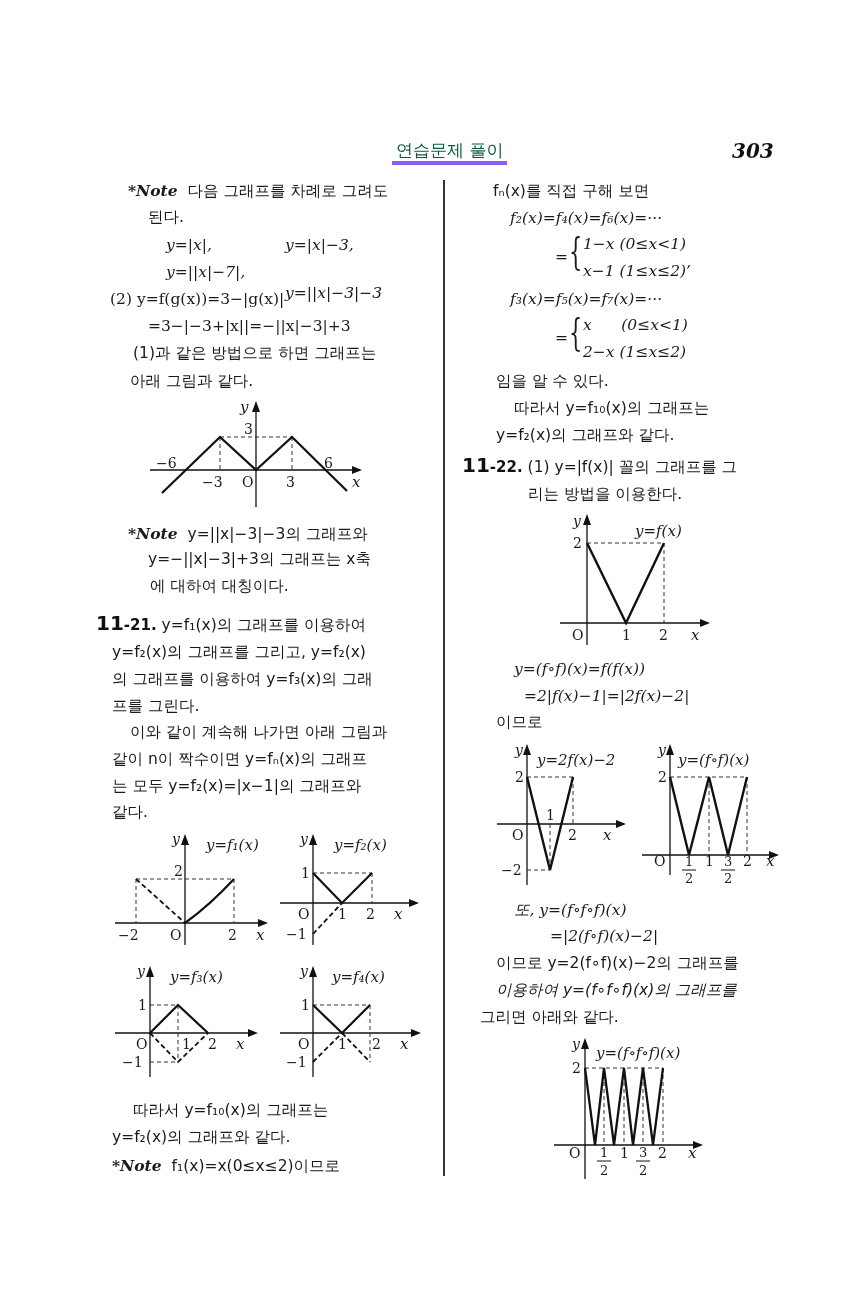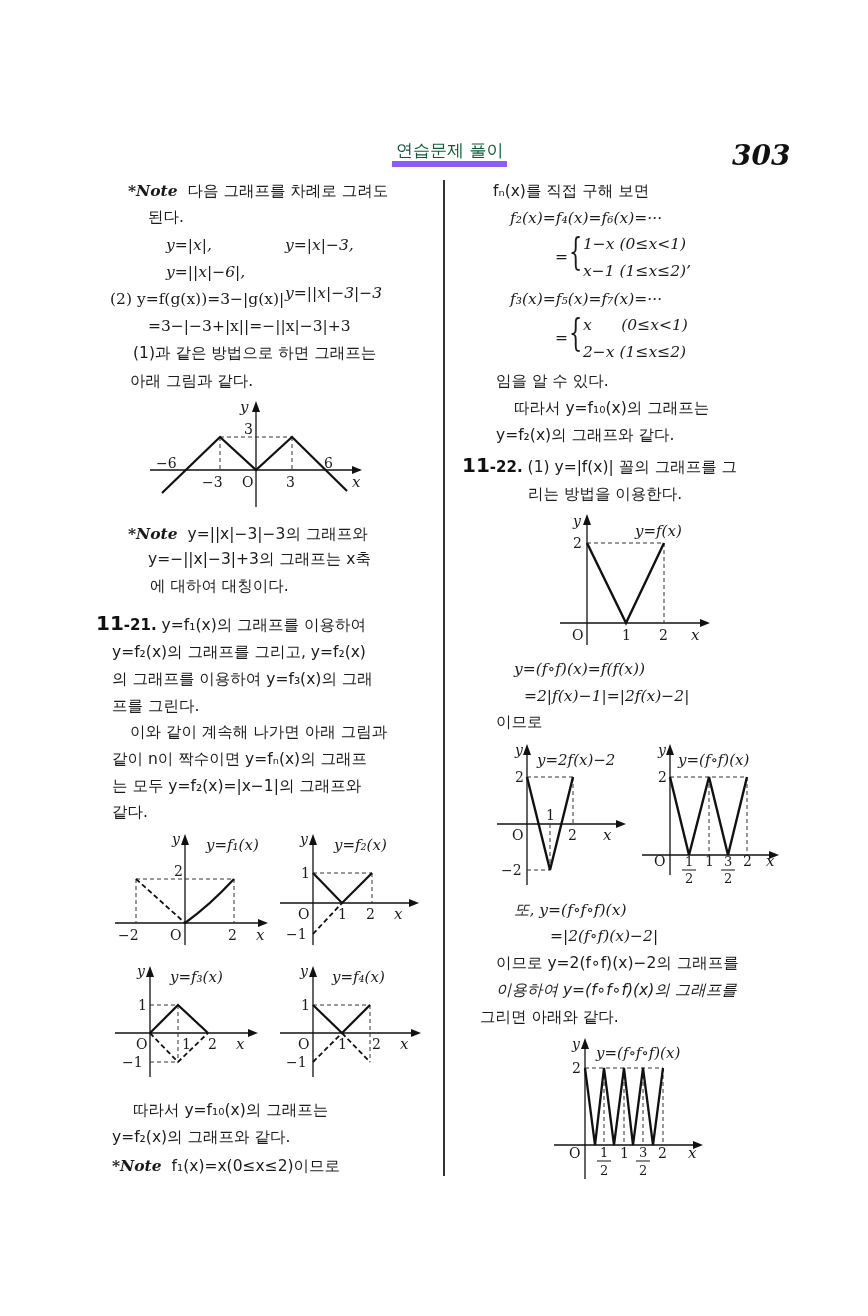--- a/index.html
+++ b/index.html
@@ -7,7 +7,7 @@
        font-family:"DejaVu Serif", serif;color:#1a1a1a;}
   .abs{position:absolute;}
   .hdr-title{left:392px;top:140px;font-family:"DejaVu Sans",sans-serif;font-size:17px;
-             color:#0d5a3a;border-bottom:6px solid #8b5cf6;padding:0 4px 1px 4px;line-height:20px;text-align:center;}
+             color:#0d5a3a;border-bottom:4px solid #8b5cf6;padding:0 4px 1px 4px;line-height:20px;text-align:center;}
   .hdr-page{left:732px;top:139px;font-family:"DejaVu Serif",serif;font-weight:bold;font-style:italic;
             font-size:28px;color:#111;}
   .divider{left:443px;top:180px;width:1.5px;height:996px;background:#333;}

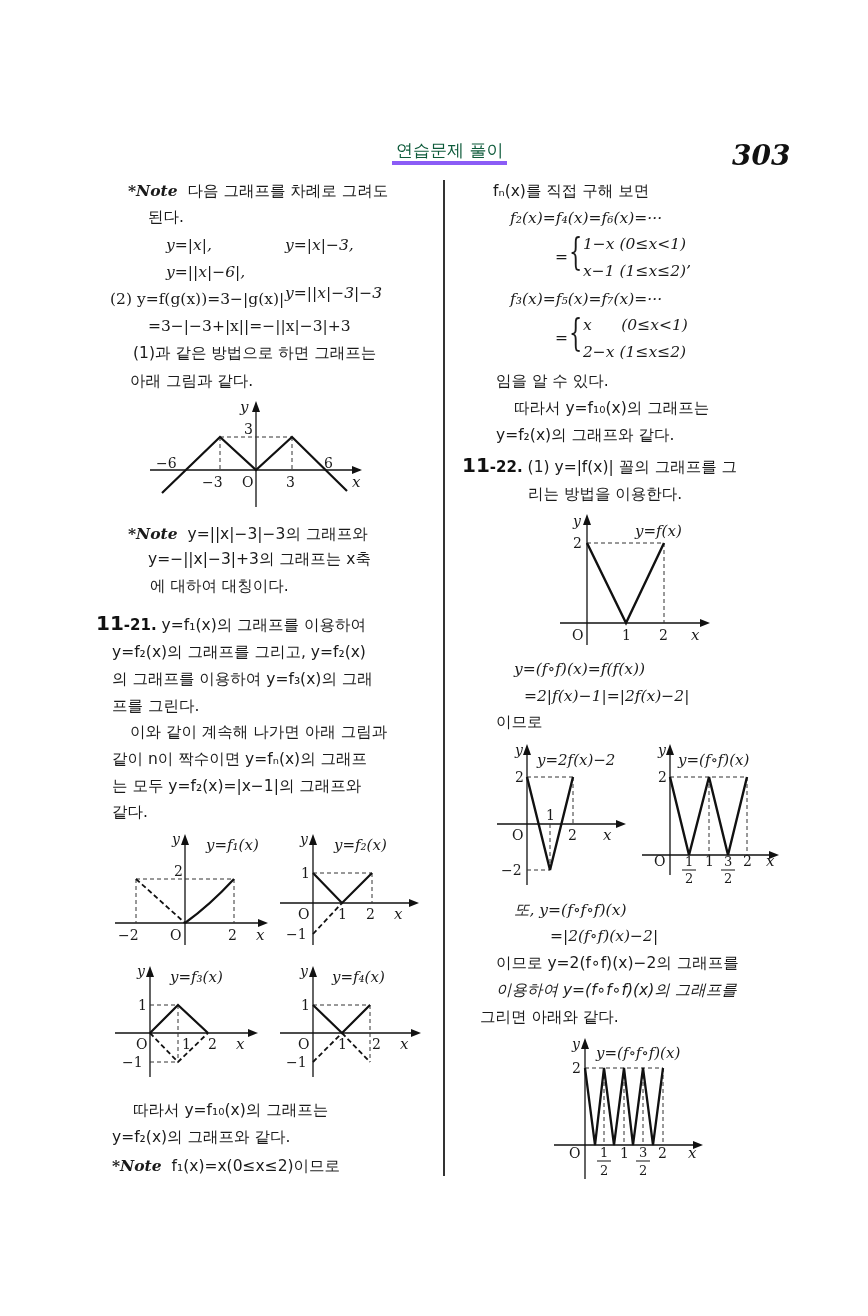--- a/index.html
+++ b/index.html
@@ -9,7 +9,7 @@
   .hdr-title{left:392px;top:140px;font-family:"DejaVu Sans",sans-serif;font-size:17px;
              color:#0d5a3a;border-bottom:4px solid #8b5cf6;padding:0 4px 1px 4px;line-height:20px;text-align:center;}
   .hdr-page{left:732px;top:139px;font-family:"DejaVu Serif",serif;font-weight:bold;font-style:italic;
-            font-size:28px;color:#111;}
+            font-size:20px;color:#111;}
   .divider{left:443px;top:180px;width:1.5px;height:996px;background:#333;}
   .t{position:absolute;font-size:15.5px;line-height:22px;white-space:nowrap;
      font-family:"DejaVu Sans",sans-serif;color:#1a1a1a;}

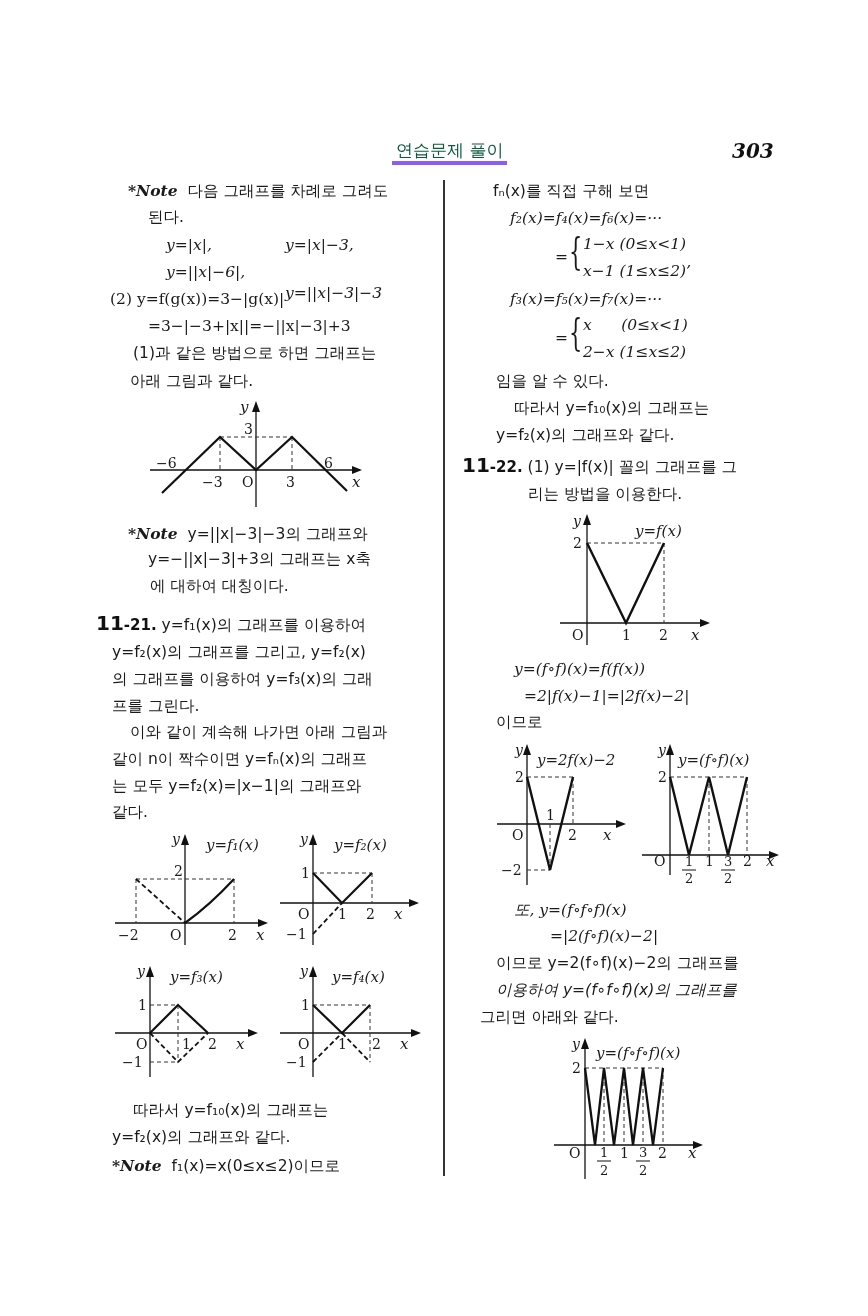--- a/index.html
+++ b/index.html
@@ -36,7 +36,7 @@
   <div class="t" style="left:148px;top:206px;">된다.</div>
   <div class="t i" style="left:166px;top:234px;">y=|x|,</div>
   <div class="t i" style="left:285px;top:234px;">y=|x|−3,</div>
-  <div class="t i" style="left:166px;top:261px;">y=||x|−6|,</div>
+  <div class="t i" style="left:166px;top:261px;">y=||x|−7|,</div>
   <div class="t i" style="left:285px;top:261px;margin-top:21px;">y=||x|−3|−3</div>
 
   <div class="t m" style="left:110px;top:288px;">(2) y=f(g(x))=3−|g(x)|</div>

